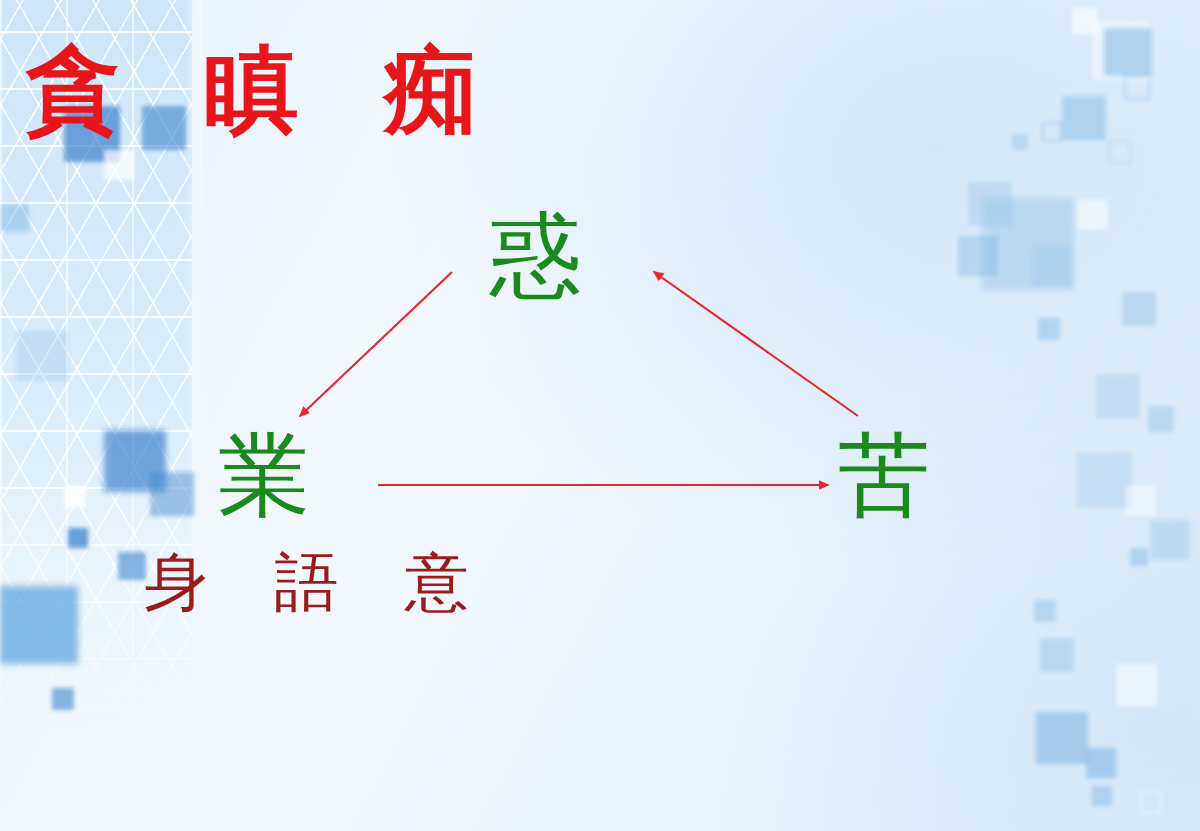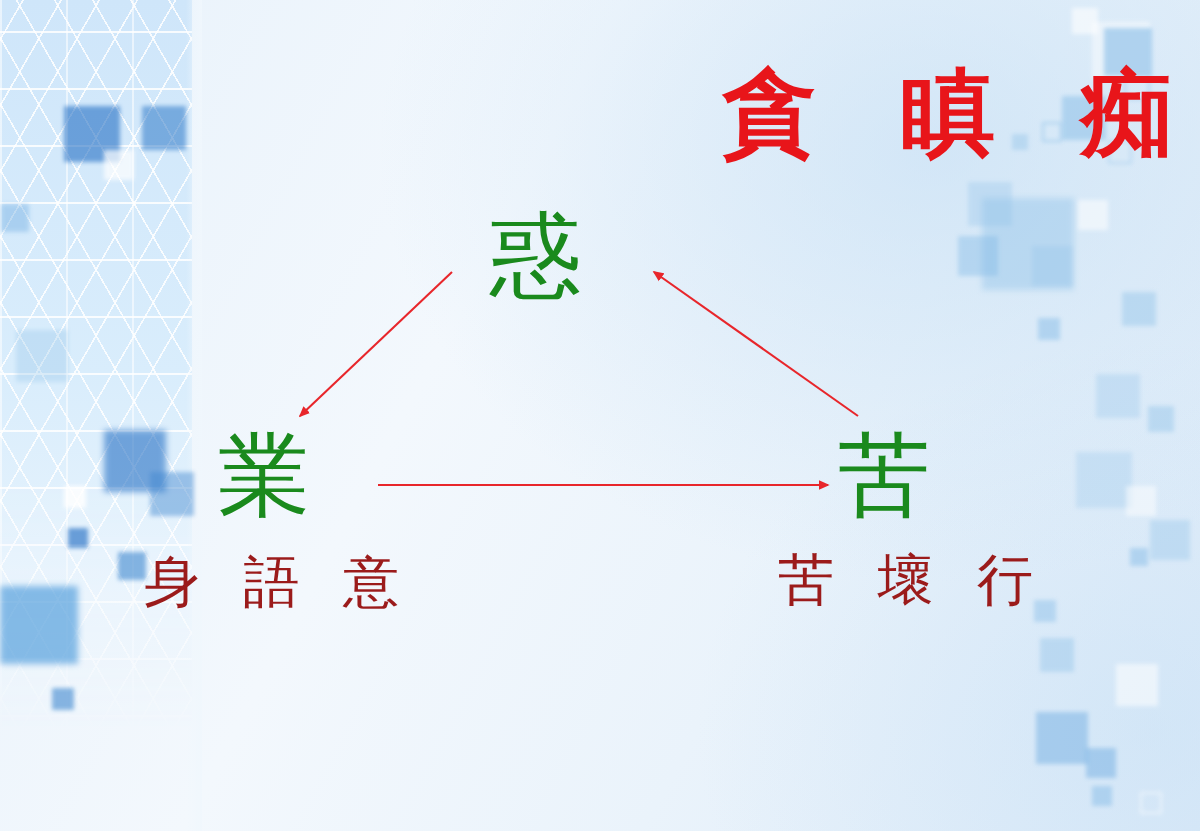--- a/index.html
+++ b/index.html
@@ -62,9 +62,9 @@
   .title {
     position: absolute;
     left: 0;
-    top: 64px;
+    top: 41px;
     width: 1200px;
-    text-align: right;
+    text-align: left;
     color: #e8151a;
     font-family: "DejaVu Sans", "Liberation Sans", sans-serif;
     font-size: 94px;

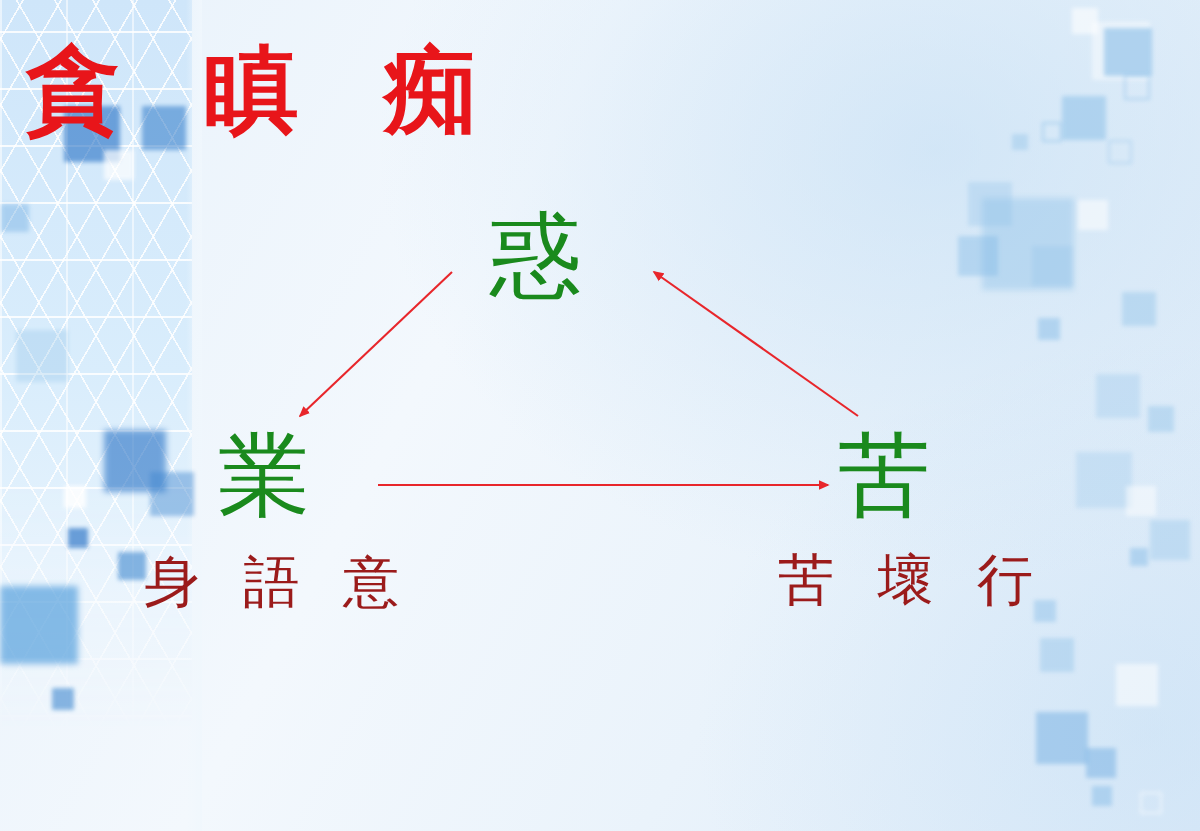--- a/index.html
+++ b/index.html
@@ -91,8 +91,8 @@
   .sub-red {
     position: absolute;
     color: #9b1b1b;
-    font-family: Liberation Sans, sans-serif;
-    font-size: 56px;
+    font-family: Liberation Mono, monospace;
+    font-size: 64px;
     font-weight: 400;
     line-height: 1.42;
     letter-spacing: 14px;

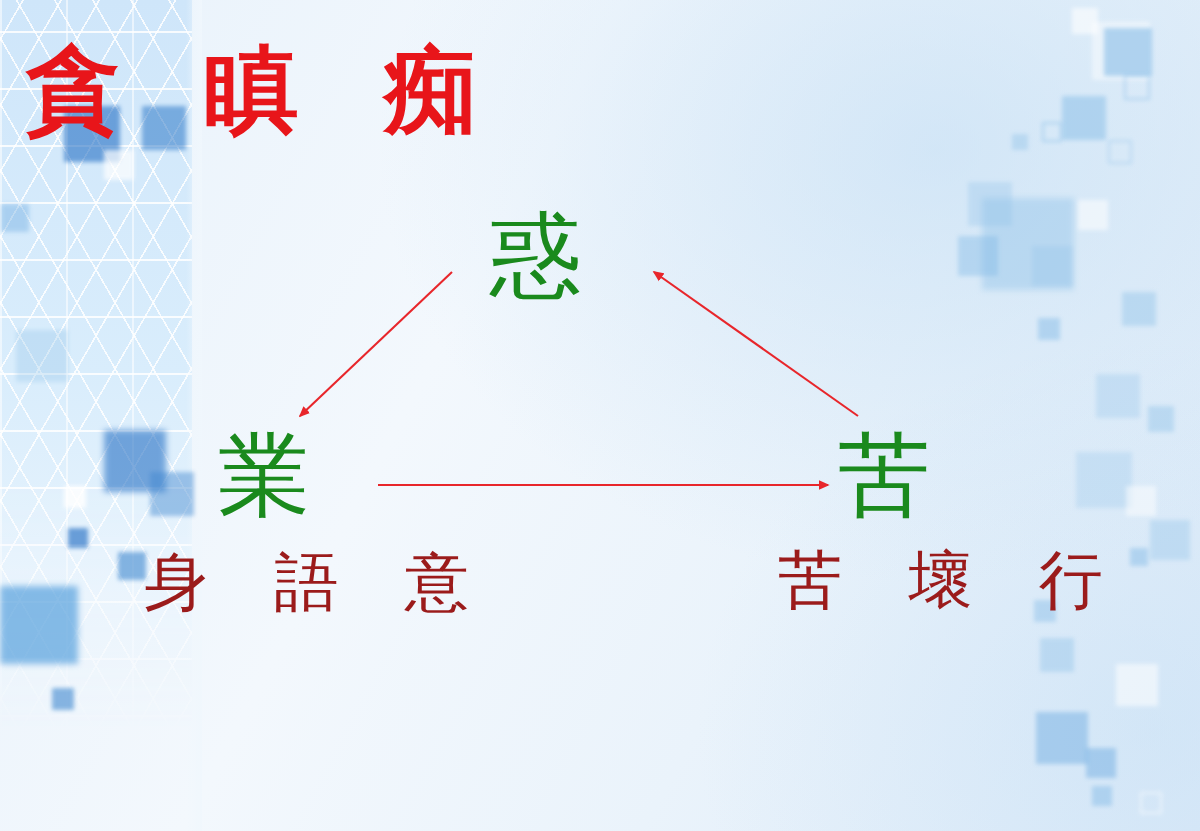--- a/index.html
+++ b/index.html
@@ -173,7 +173,6 @@
   <div class="sub-red" id="sub-ye">身 語 意</div>
 
   <div class="sub-red" id="sub-ku">
-    <div>苦 壞 行</div>
   </div>
 
   <svg id="arrows" viewBox="0 0 1200 831" width="1200" height="831" xmlns="http://www.w3.org/2000/svg">

